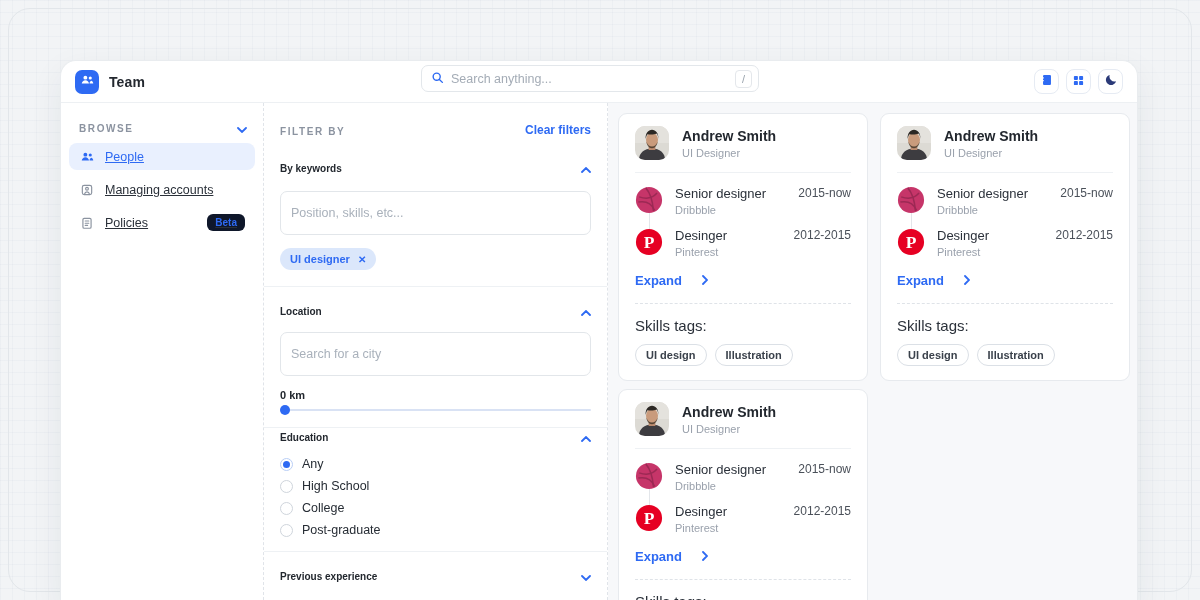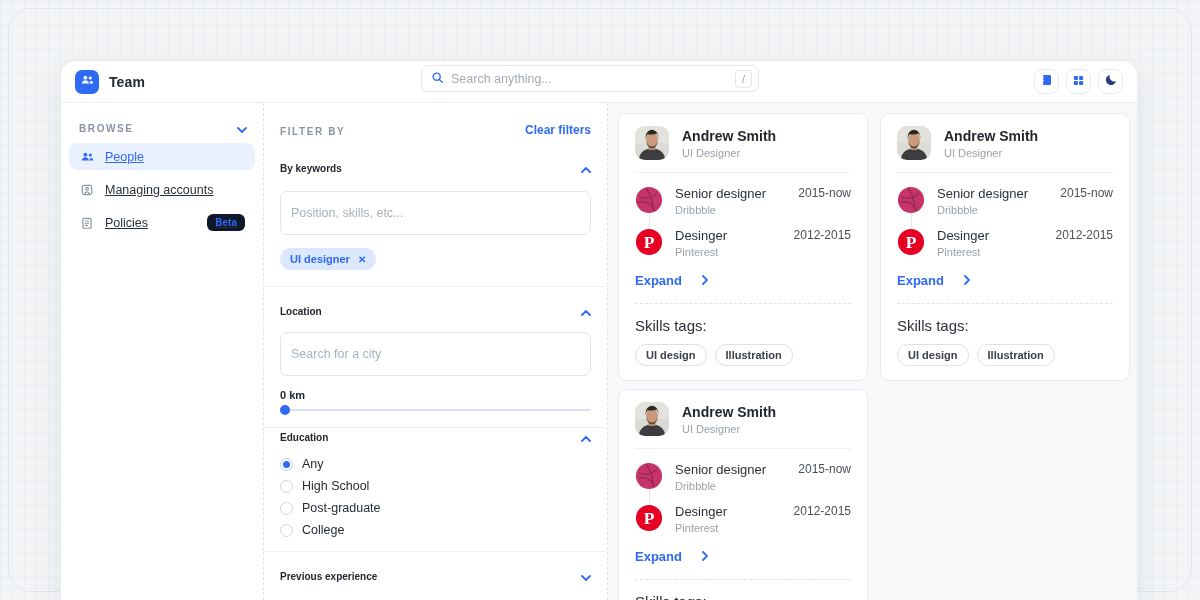--- a/index.html
+++ b/index.html
@@ -266,11 +266,11 @@
           </div>
           <div class="radio-row">
             <span class="radio"></span>
-            <span>Post-graduate</span>
+            <span>College</span>
           </div>
           <div class="radio-row">
             <span class="radio"></span>
-            <span>College</span>
+            <span>Post-graduate</span>
           </div>
         </div>
       </div>

